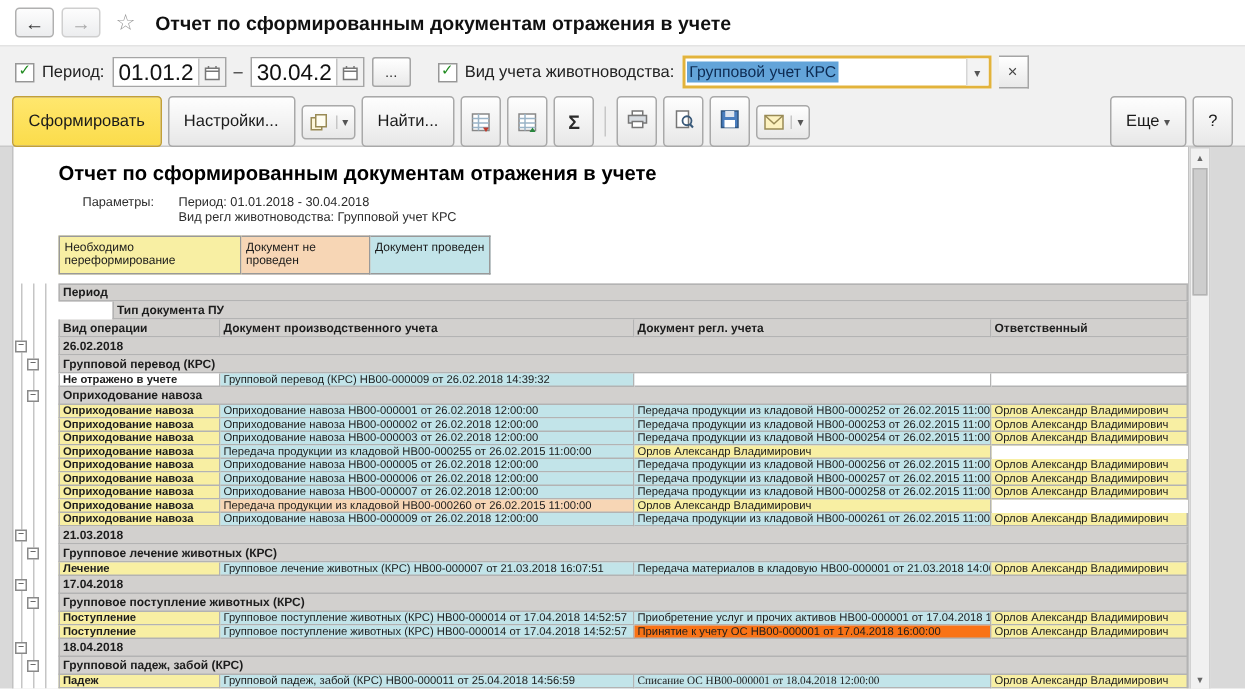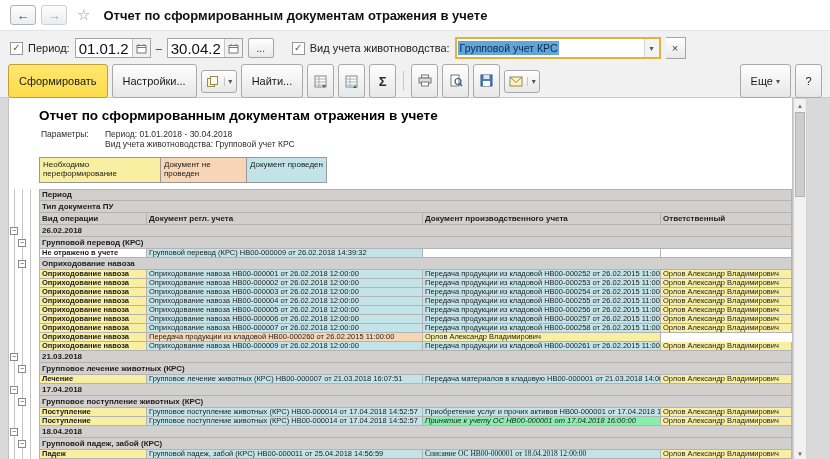--- a/index.html
+++ b/index.html
@@ -66,7 +66,7 @@
   .vscroll .sgap { flex:1; }
 
   .rtitle { margin:2px 0 6px 30px; font-size:13.5px; font-weight:bold; color:#000; }
-  .params { margin-left:32px; display:grid; grid-template-columns:58px auto; column-gap:6px;
+  .params { margin-left:46px; display:grid; grid-template-columns:58px auto; column-gap:6px;
             font-size:8.5px; line-height:10px; color:#2c2c2c; }
   .params .plabel { grid-column:1; grid-row:1; }
   .params .pline1 { grid-column:2; grid-row:1; }

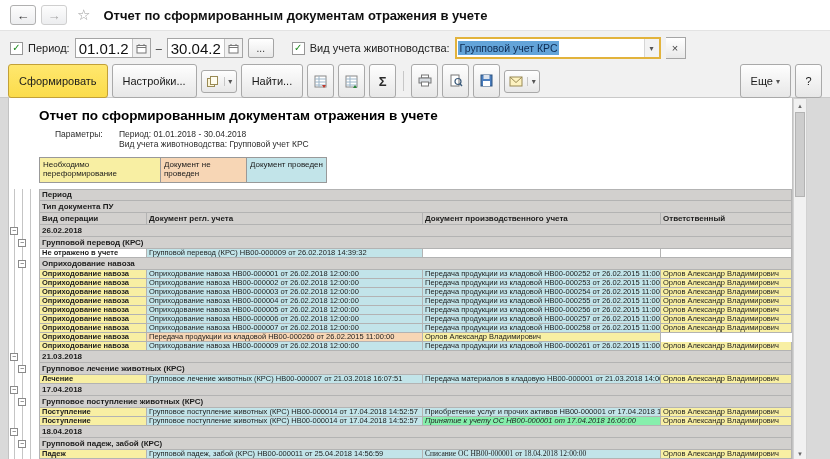--- a/index.html
+++ b/index.html
@@ -227,7 +227,7 @@
       <div class="params">
         <span class="plabel">Параметры:</span>
         <span class="pline1">Период: 01.01.2018 - 30.04.2018</span>
-        <span class="pline2">Вид учета животноводства: Групповой учет КРС</span>
+        <span class="pline2">Вид регл животноводства: Групповой учет КРС</span>
       </div>
       <div class="legend">
           <div class="lcell" style="background: rgb(248, 239, 163); width: 122px;">Необходимо переформирование</div>

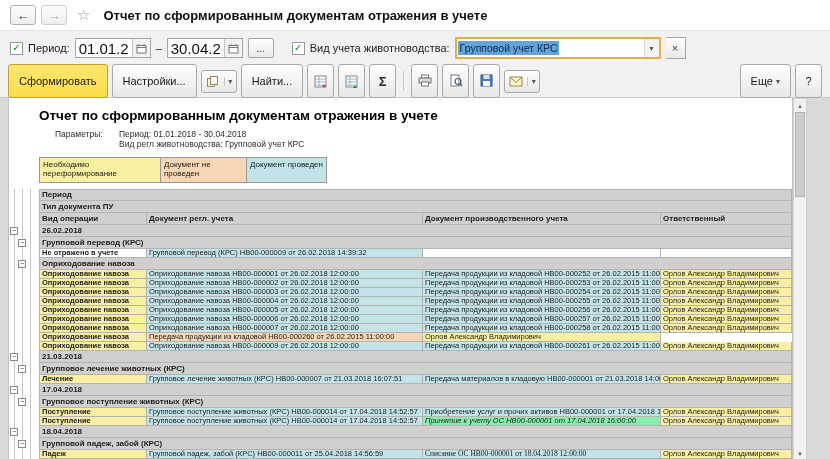--- a/index.html
+++ b/index.html
@@ -241,7 +241,7 @@
           </div>
           <div class="trow r12">
             <div class="gutter"></div>
-            <div class="cell bold cfirst" style="background: rgb(210, 208, 206); grid-column: 2 / 6;">Тип документа ПУ</div>
+            <div class="cell bold cfirst" style="background: rgb(210, 208, 206); grid-column: 2 / 6; margin-left: 36px;">Тип документа ПУ</div>
           </div>
           <div class="trow r12">
             <div class="gutter"></div>

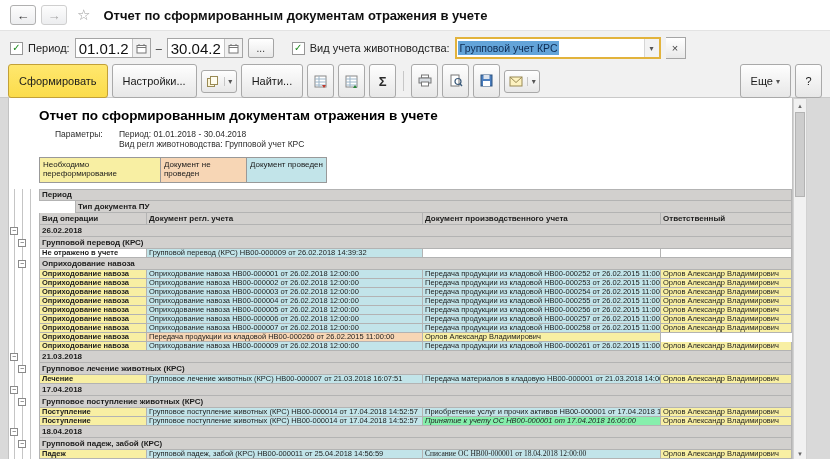--- a/index.html
+++ b/index.html
@@ -246,8 +246,8 @@
           <div class="trow r12">
             <div class="gutter"></div>
             <div class="cell bold cfirst" style="background: rgb(210, 208, 206);">Вид операции</div>
+            <div class="cell bold" style="background: rgb(210, 208, 206);">Документ производственного учета</div>
             <div class="cell bold" style="background: rgb(210, 208, 206);">Документ регл. учета</div>
-            <div class="cell bold" style="background: rgb(210, 208, 206);">Документ производственного учета</div>
             <div class="cell bold" style="background: rgb(210, 208, 206);">Ответственный</div>
           </div>
           <div class="trow r12">

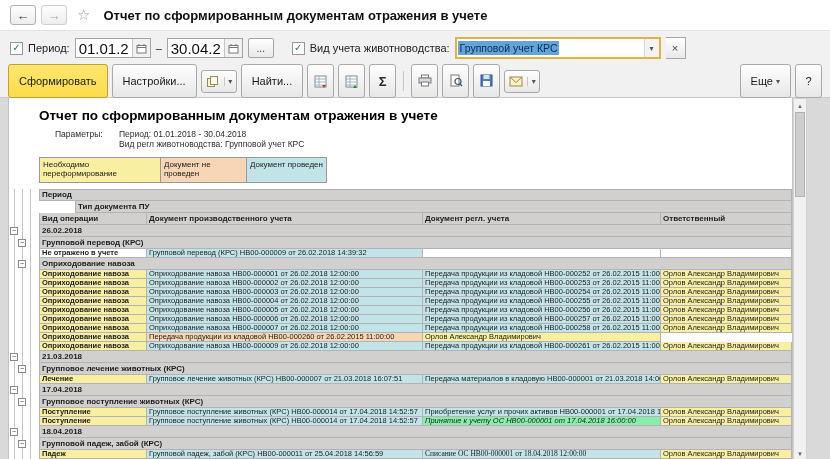--- a/index.html
+++ b/index.html
@@ -299,7 +299,6 @@
           <div class="trow r9">
             <div class="gutter"></div>
             <div class="cell bold cfirst" style="background: rgb(248, 239, 163);">Оприходование навоза</div>
-            <div class="cell" style="background: rgb(194, 228, 233);">Оприходование навоза НВ00-000004 от 26.02.2018 12:00:00</div>
             <div class="cell" style="background: rgb(194, 228, 233);">Передача продукции из кладовой НВ00-000255 от 26.02.2015 11:00:00</div>
             <div class="cell" style="background: rgb(248, 239, 163);">Орлов Александр Владимирович</div>
           </div>

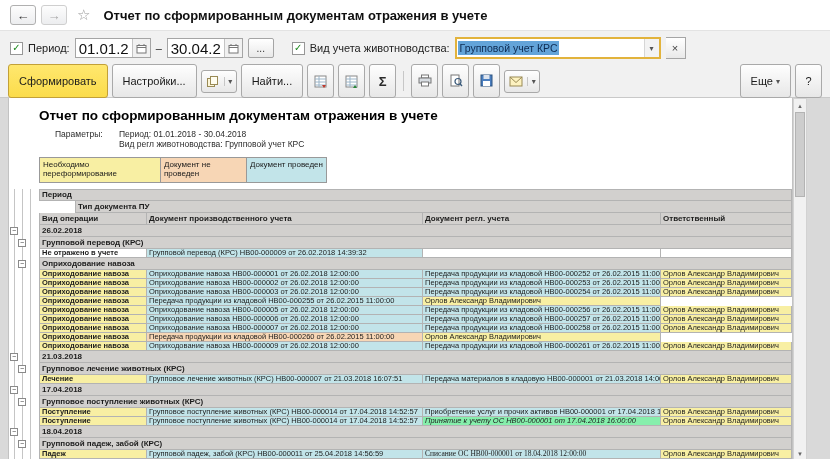--- a/index.html
+++ b/index.html
@@ -378,7 +378,7 @@
             <div class="gutter"></div>
             <div class="cell bold cfirst" style="background: rgb(248, 239, 163);">Поступление</div>
             <div class="cell" style="background: rgb(194, 228, 233);">Групповое поступление животных (КРС) НВ00-000014 от 17.04.2018 14:52:57</div>
-            <div class="cell" style="background: #86efac; font-style: italic;">Принятие к учету ОС НВ00-000001 от 17.04.2018 16:00:00</div>
+            <div class="cell" style="background: #f97316;">Принятие к учету ОС НВ00-000001 от 17.04.2018 16:00:00</div>
             <div class="cell" style="background: rgb(248, 239, 163);">Орлов Александр Владимирович</div>
           </div>
           <div class="trow r12">

